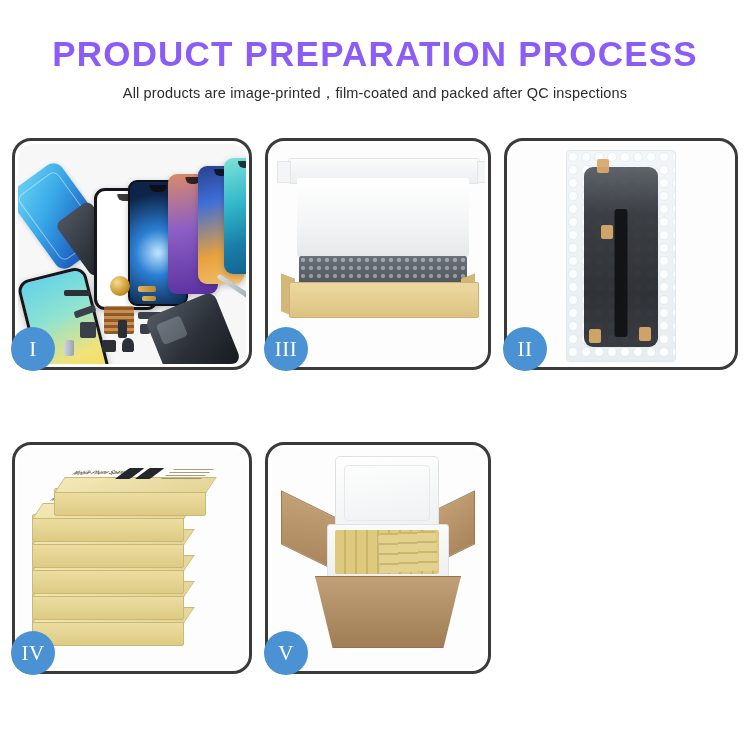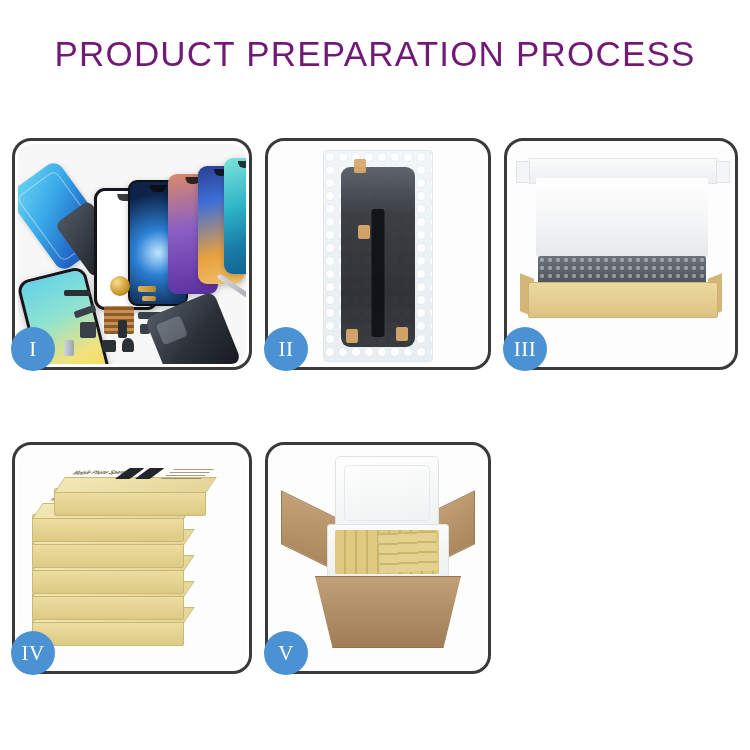--- a/index.html
+++ b/index.html
@@ -14,8 +14,8 @@
   
   .header{padding-top:36px;text-align:center;}
   .title{
-    font-size:35px;letter-spacing:1.2px;font-weight:400;
-    color:#701a75;line-height:1.05;white-space:nowrap;
+    font-size:35px;letter-spacing:1.2px;font-weight:700;
+    color:#8b5cf6;line-height:1.05;white-space:nowrap;
   }
   .subtitle{
     margin-top:11px;font-size:14.5px;color:#2b2b2b;letter-spacing:.15px;

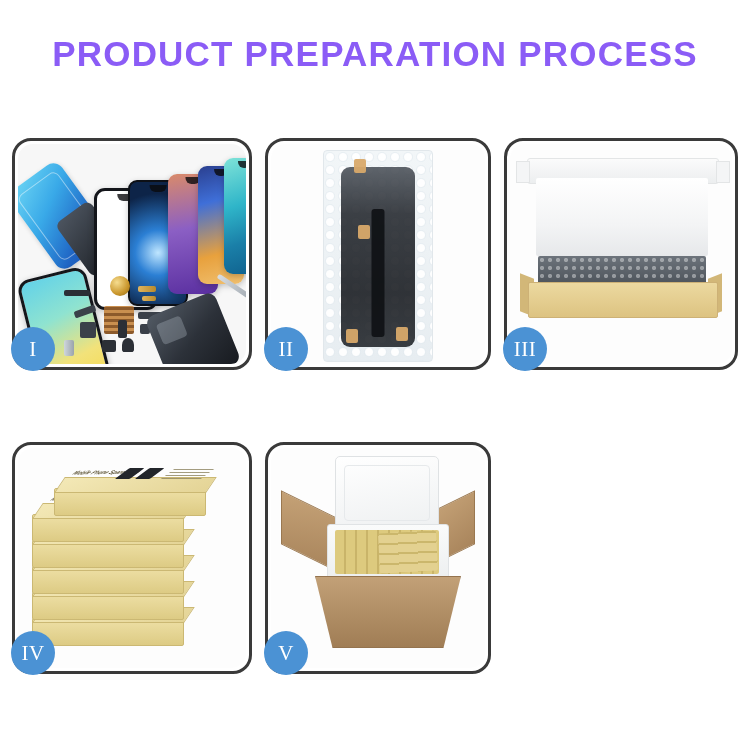--- a/index.html
+++ b/index.html
@@ -270,6 +270,7 @@
 
   <div class="header">
     <div class="title">PRODUCT PREPARATION PROCESS</div>
+    <div class="subtitle">All products are image-printed，film-coated and packed after QC inspections</div>
   </div>
 
   <div class="grid">

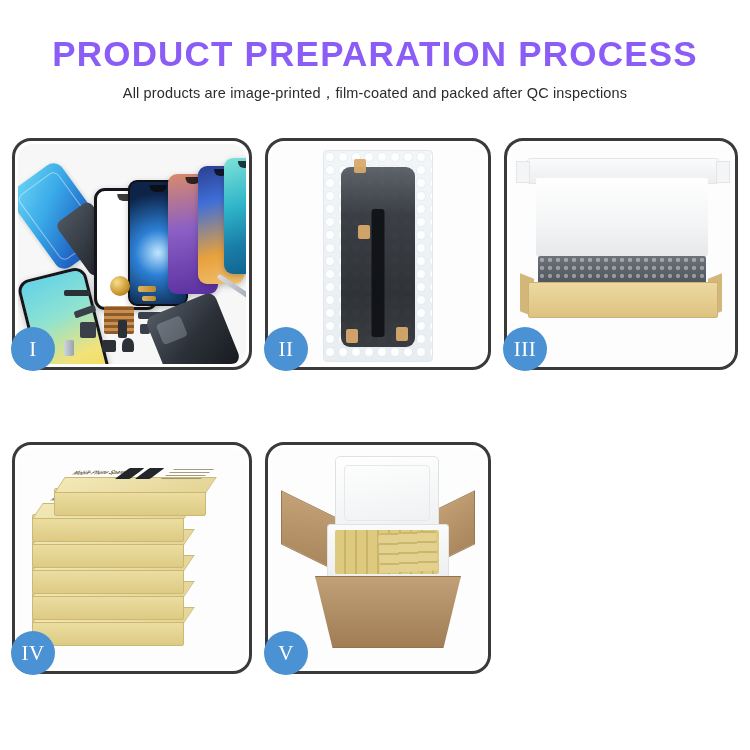--- a/index.html
+++ b/index.html
@@ -306,6 +306,18 @@
 
     <div class="panel">
       <div class="stage">
+        <div class="m-lid"></div>
+        <div class="m-foam"></div>
+        <div class="m-grayfoam"></div>
+        <div class="m-side-l"></div>
+        <div class="m-side-r"></div>
+        <div class="m-front"></div>
+      </div>
+      <div class="badge">III</div>
+    </div>
+
+    <div class="panel">
+      <div class="stage">
         <div class="bubble-bag">
           <div class="screen-in-bag"></div>
           <div class="flex-strip"></div>
@@ -320,18 +332,6 @@
 
     <div class="panel">
       <div class="stage">
-        <div class="m-lid"></div>
-        <div class="m-foam"></div>
-        <div class="m-grayfoam"></div>
-        <div class="m-side-l"></div>
-        <div class="m-side-r"></div>
-        <div class="m-front"></div>
-      </div>
-      <div class="badge">III</div>
-    </div>
-
-    <div class="panel">
-      <div class="stage">
         <div class="stack">
           <div class="sbox" style="left:0;top:152px;">
               <div class="lid"></div>

